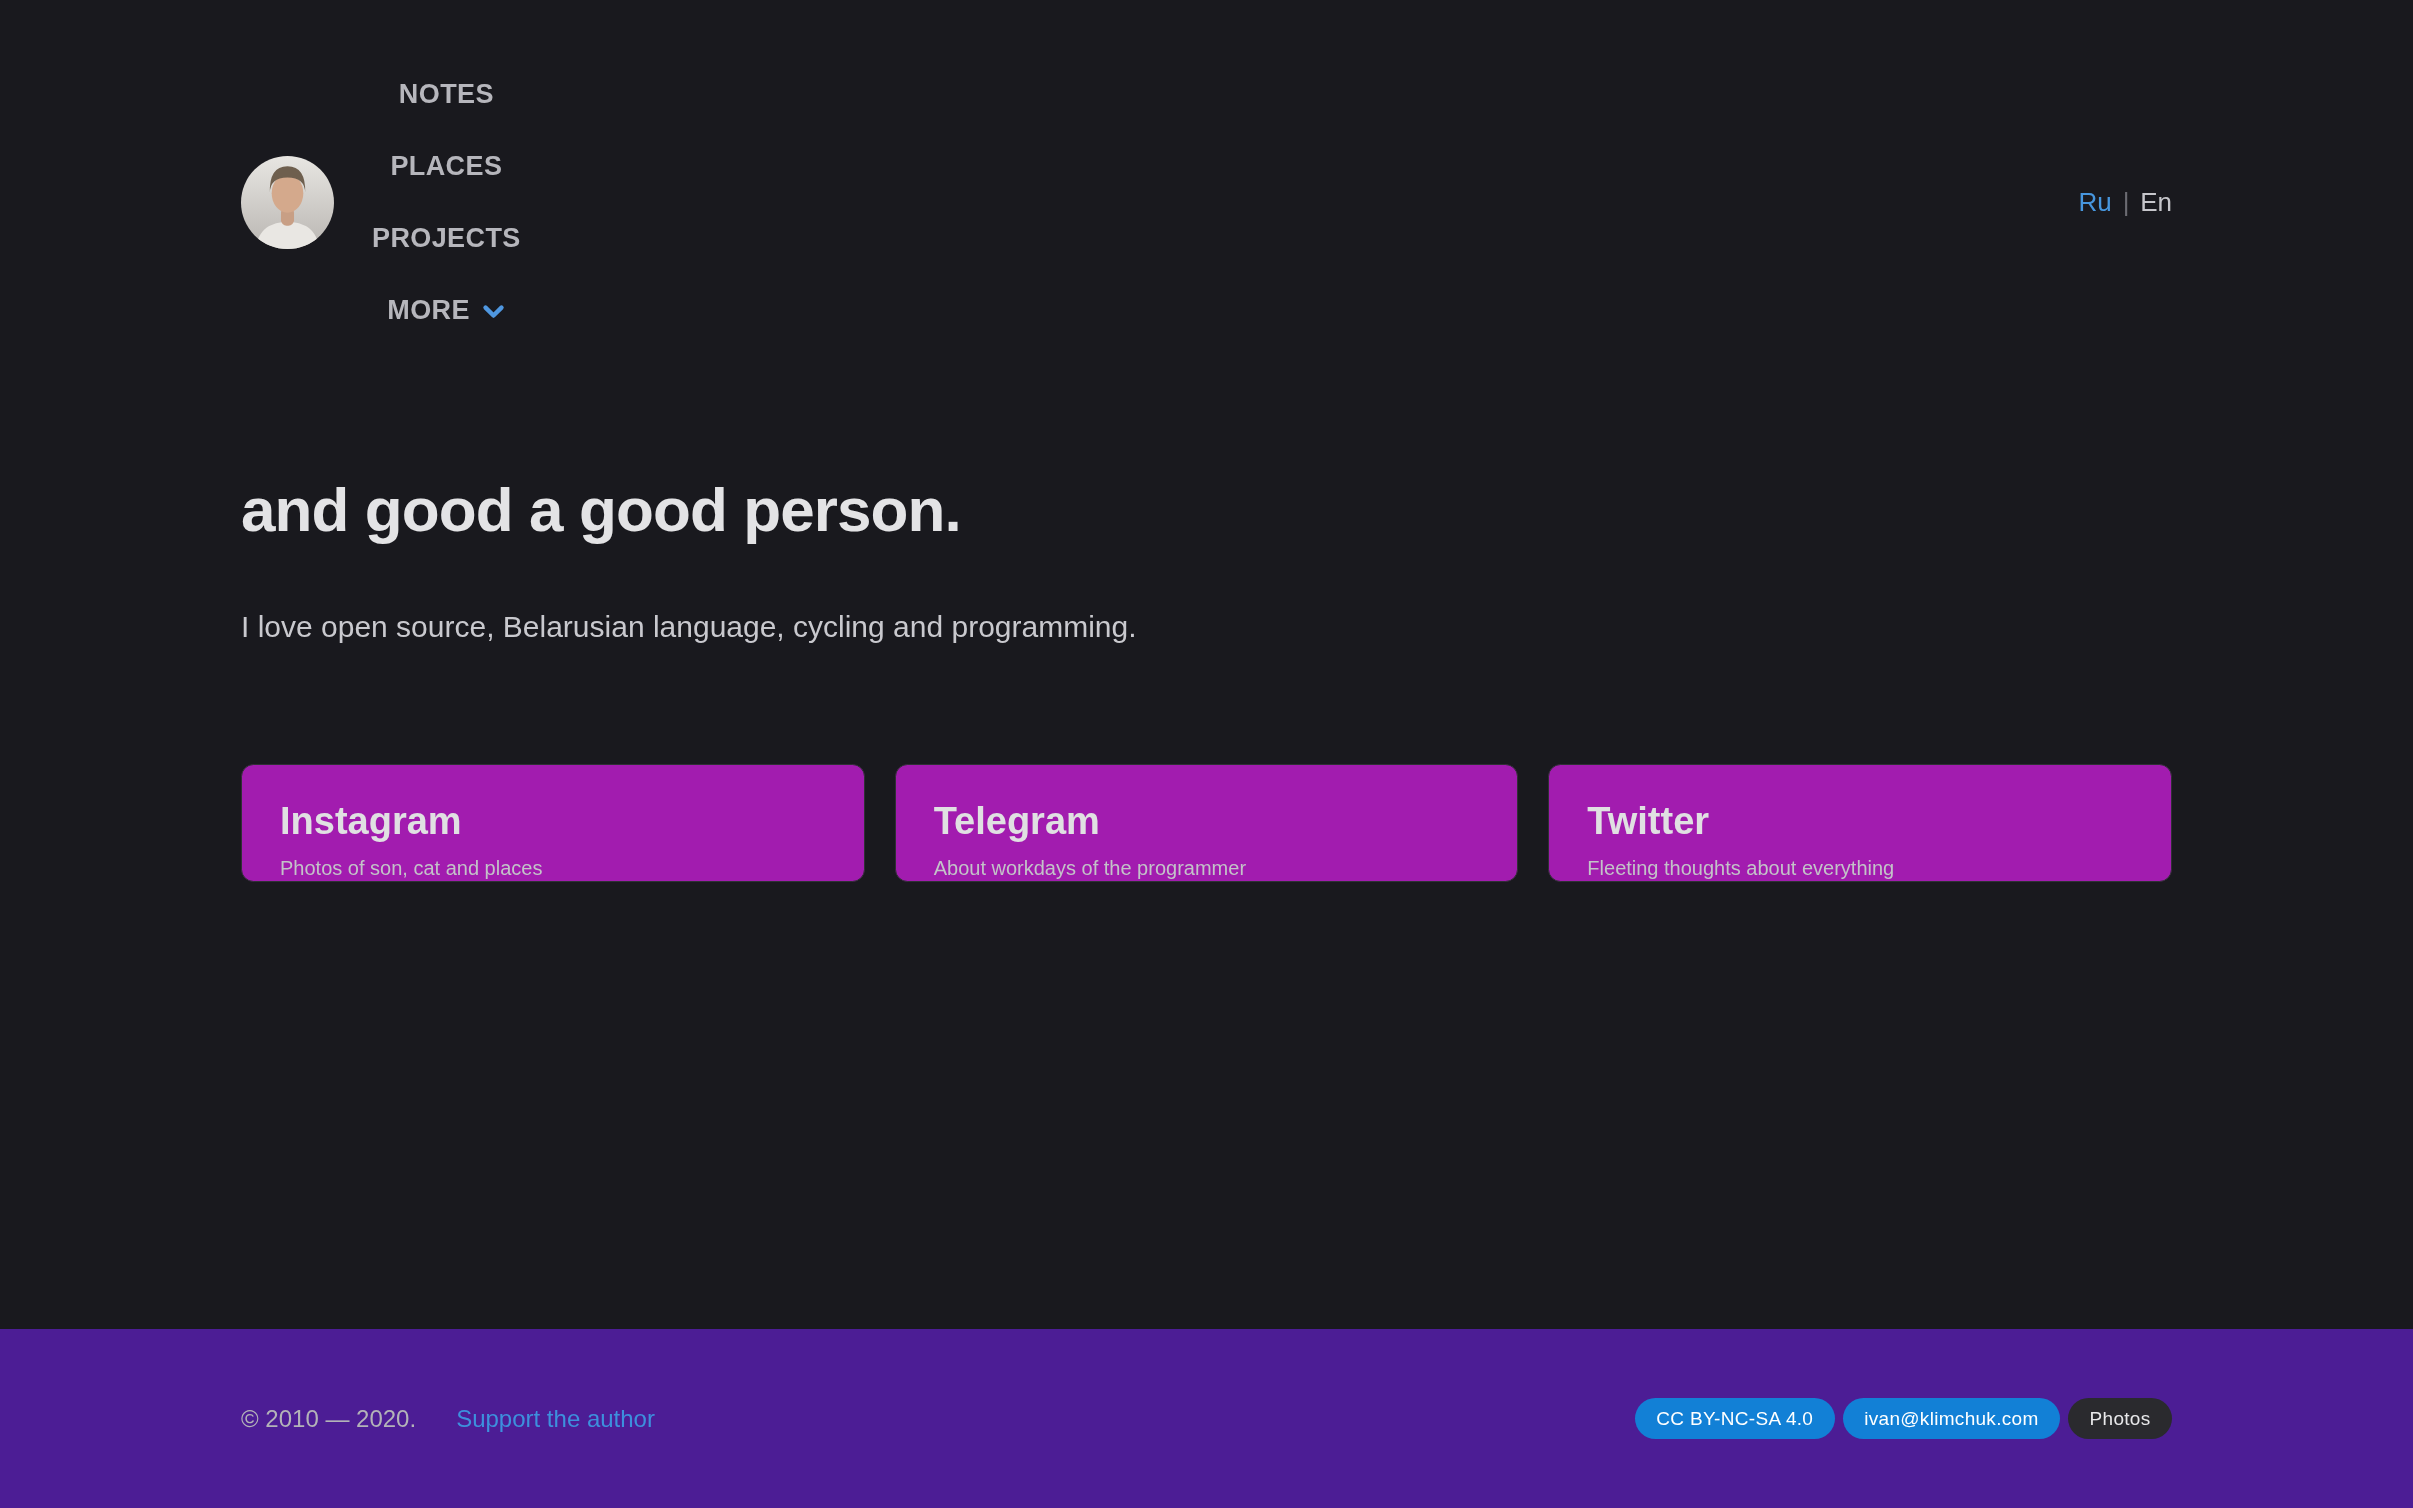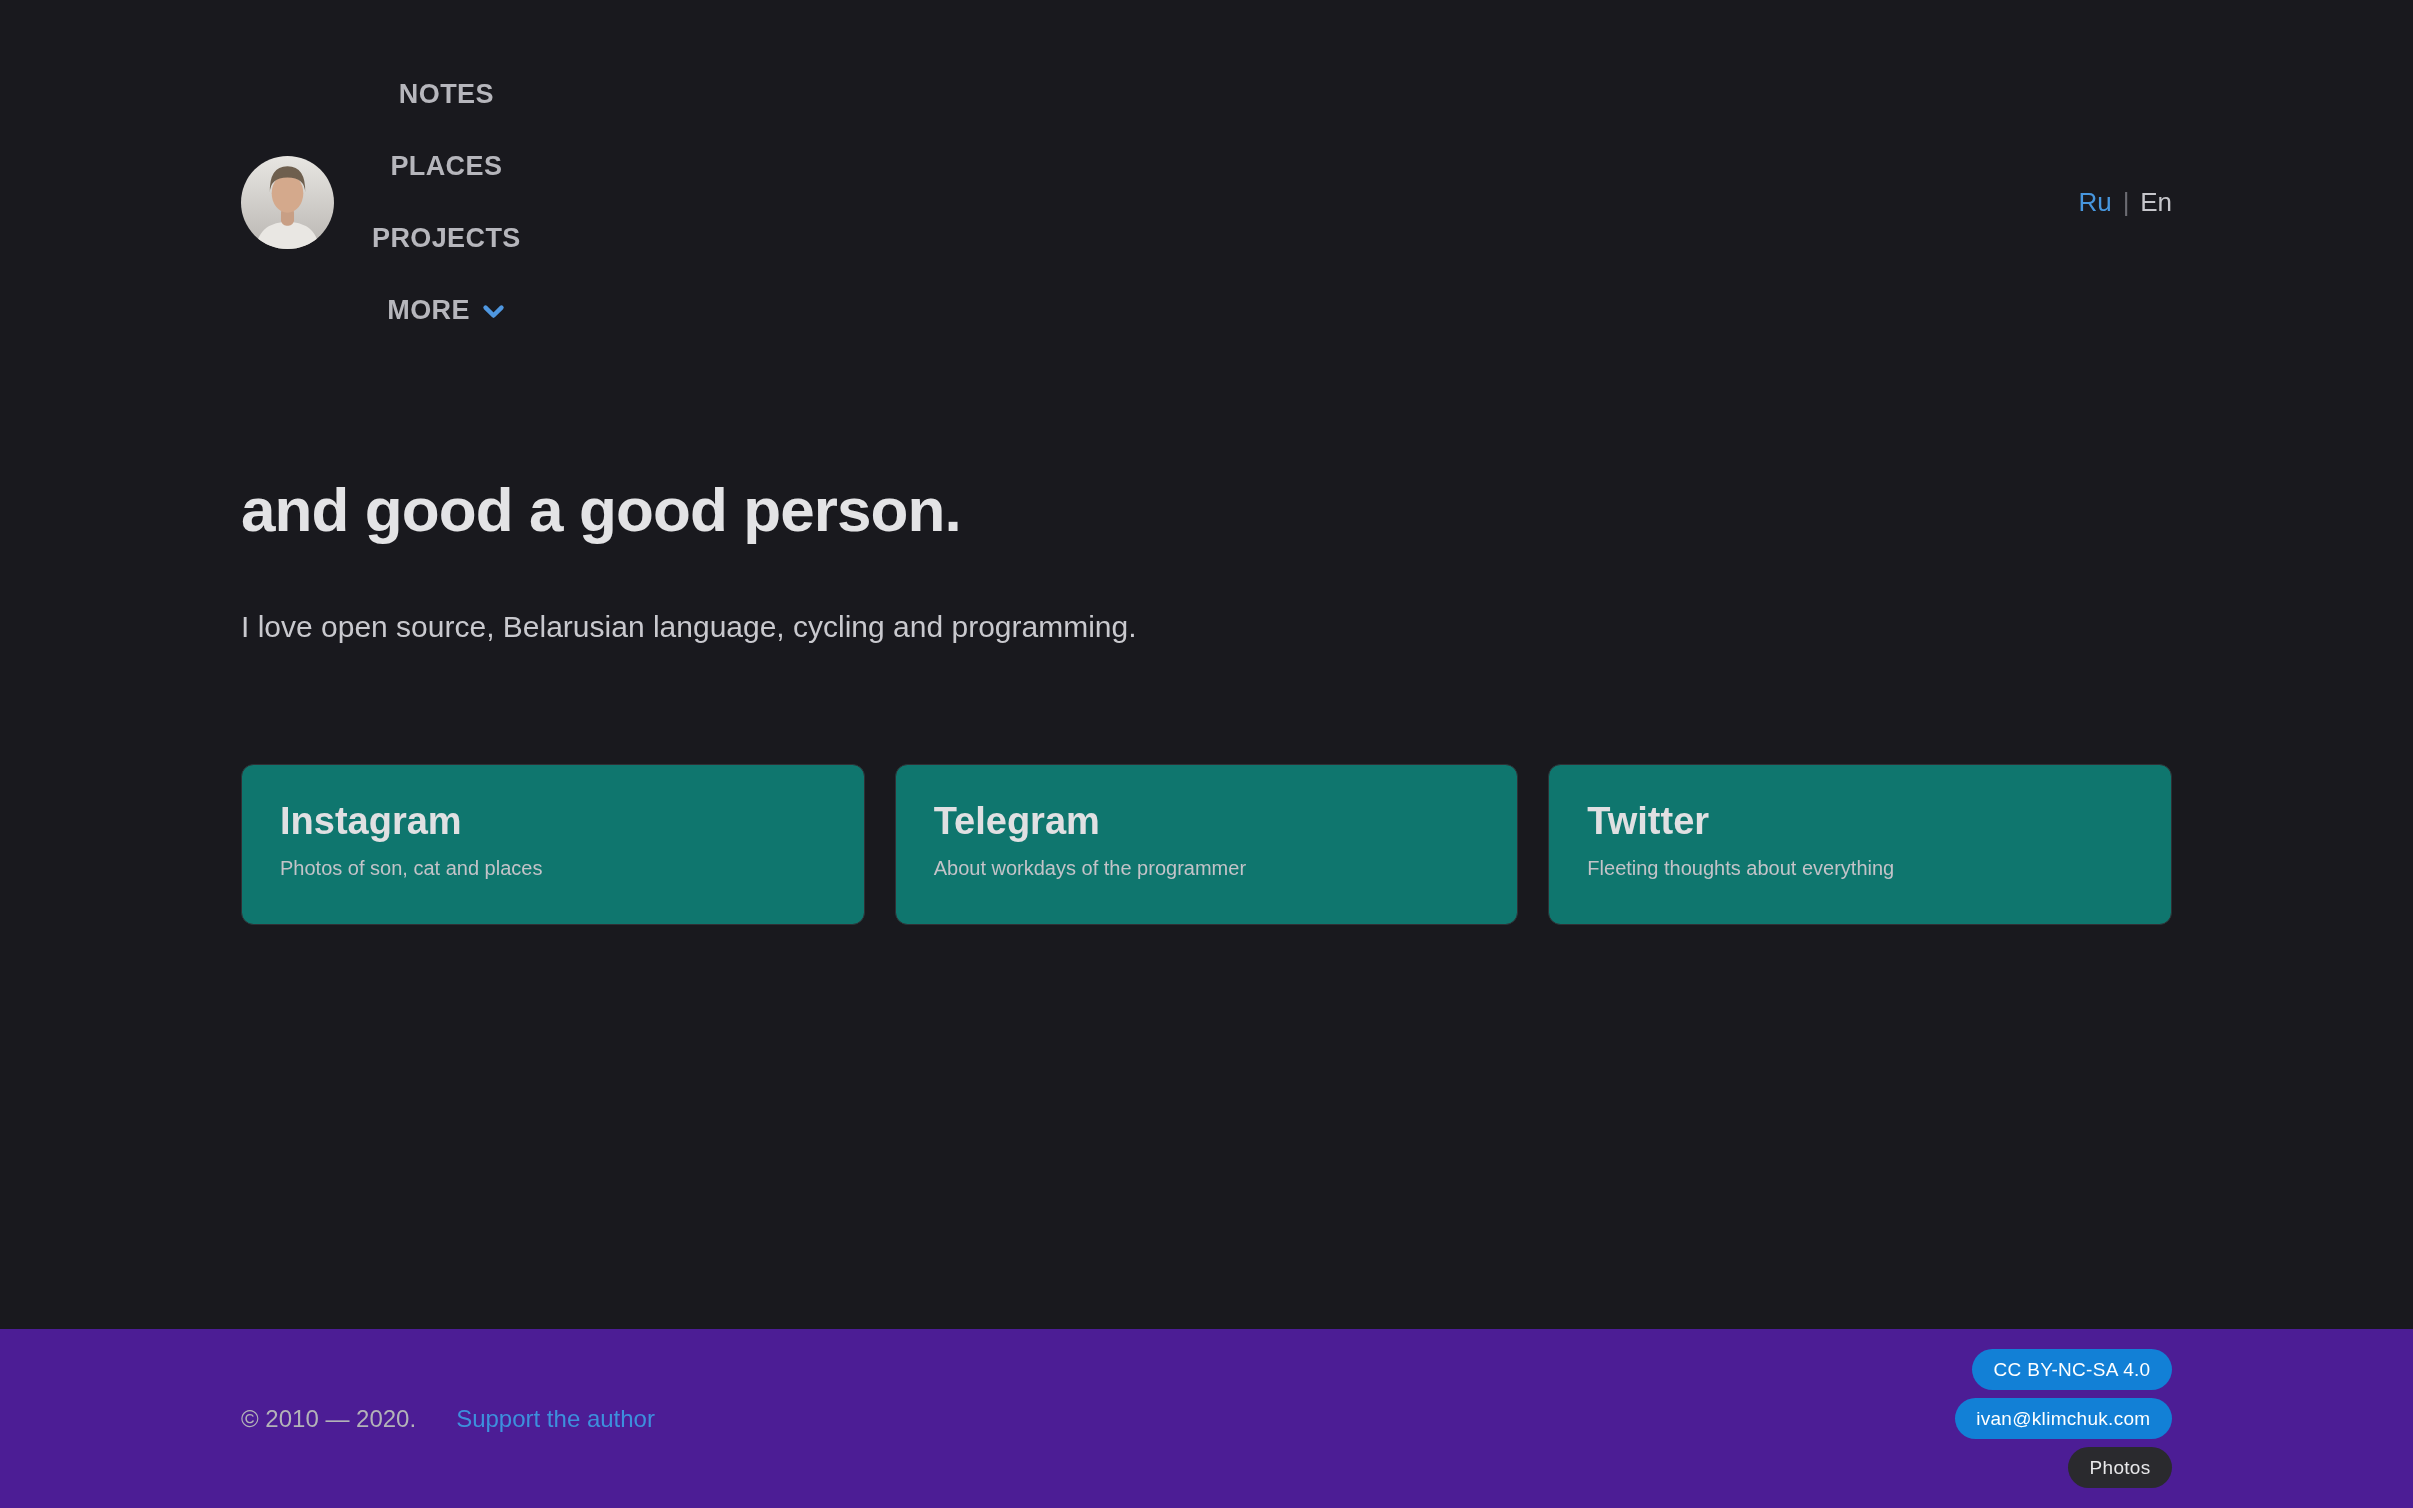--- a/index.html
+++ b/index.html
@@ -72,11 +72,11 @@
   }
   .card {
     flex: 1;
-    background: #0f766e;
+    background: #a21caf;
     border: 1.8px solid #2f3035;
     border-radius: 12.6px;
     padding: 34px 38px;
-    height: 161px;
+    height: 118px;
     cursor: pointer;
   }
   .card-title {

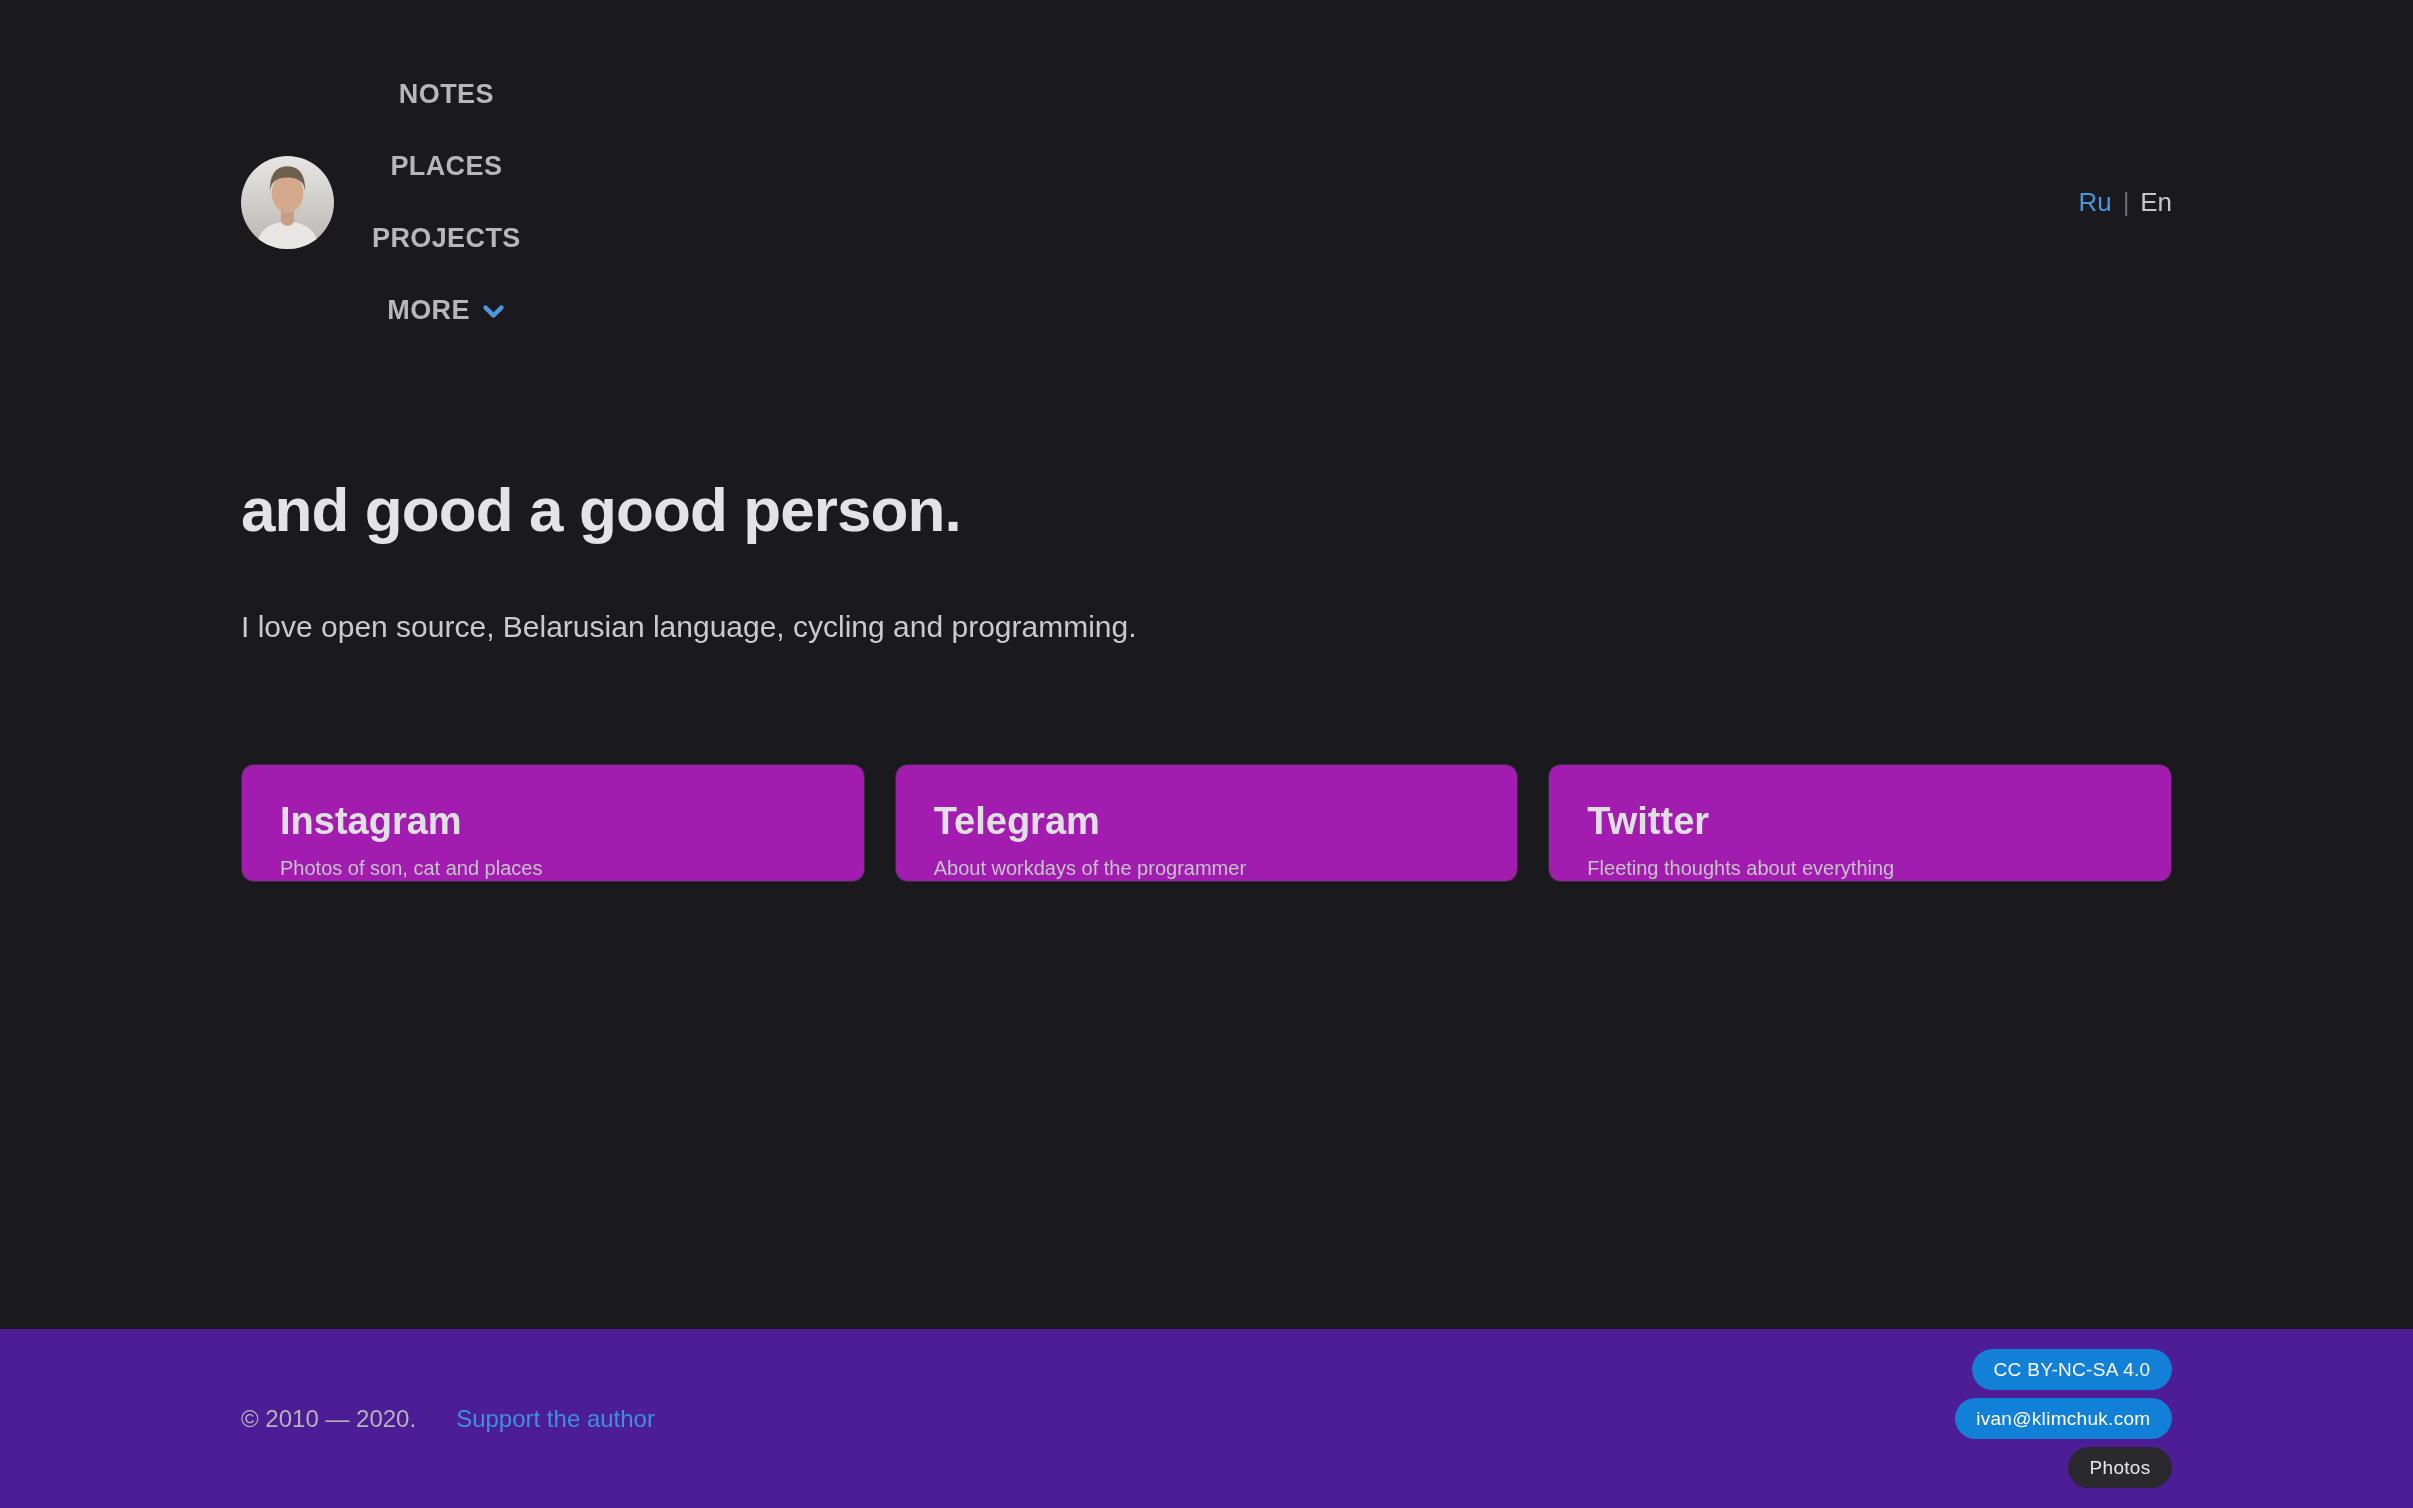--- a/index.html
+++ b/index.html
@@ -103,7 +103,7 @@
   .footer-left { display: flex; align-items: baseline; font-size: 24px; }
   .copyright { color: #b3b3b8; }
   .support-link { color: #3d90dd; margin-left: 40px; cursor: pointer; }
-  .footer-right { margin-left: auto; display: flex; align-items: flex-end; gap: 8px; flex-direction: column; }
+  .footer-right { margin-left: auto; display: flex; align-items: center; gap: 8px; }
   .badge {
     height: 41px;
     border-radius: 20.7px;

